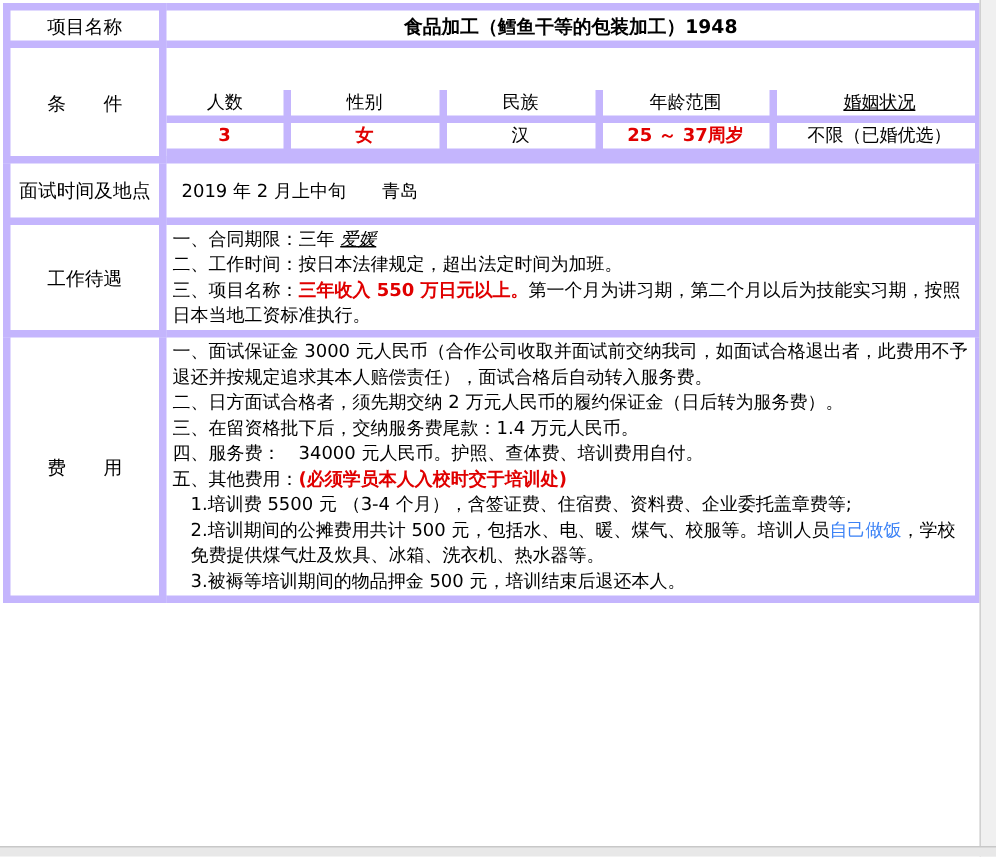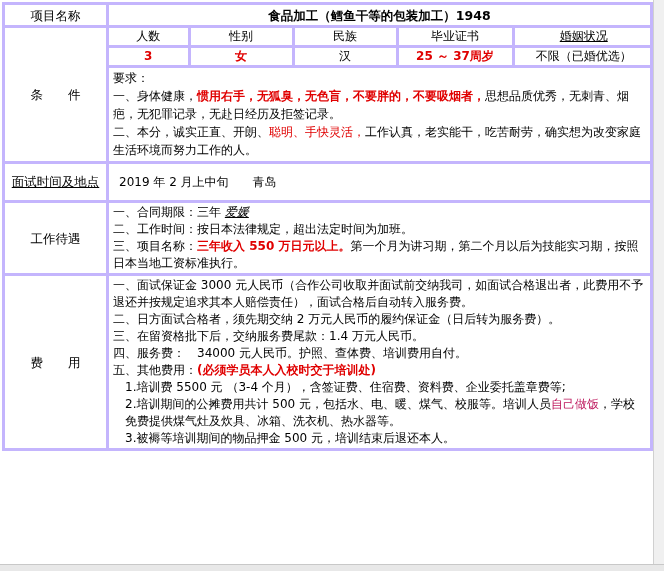--- a/index.html
+++ b/index.html
@@ -13,7 +13,7 @@
     border-collapse:collapse; table-layout:fixed;
   }
   table.doc td {
-    border:3px solid #c4b5fd; padding:0 4px; vertical-align:middle;
+    border:5px solid #c4b5fd; padding:0 4px; vertical-align:middle;
     line-height:17px;
   }
   .lbl { text-align:center; font-size:12.5px; }

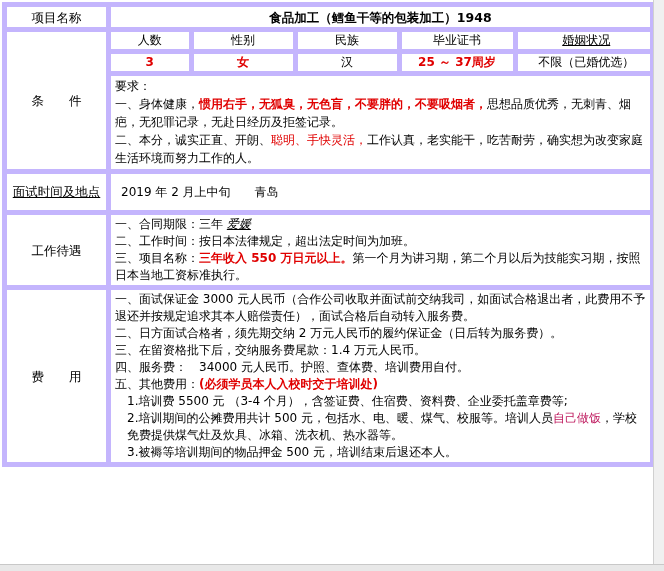--- a/index.html
+++ b/index.html
@@ -18,7 +18,7 @@
   }
   .lbl { text-align:center; font-size:12.5px; }
   .title { text-align:center; font-weight:bold; font-size:12.5px; height:20px;margin-top:44px; }
-  .inner { width:100%; border-collapse:collapse; table-layout:fixed; }
+  .inner { width:100%; border-collapse:collapse; table-layout:fixed;margin-top:28px; }
   .inner td { border:1px solid #000; text-align:center; height:16px; line-height:16px; padding:0; }
   .red { color:#e00000; font-weight:bold; }
   .redb { color:#e00000; font-weight:bold; }

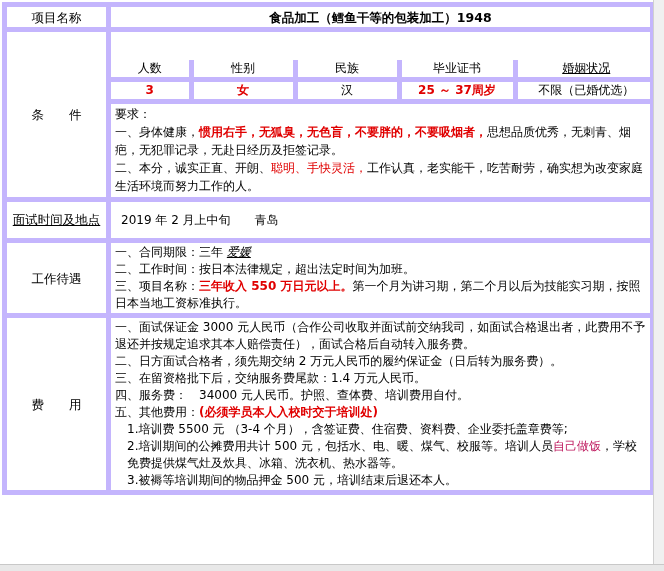--- a/index.html
+++ b/index.html
@@ -66,7 +66,7 @@
           <td style="border-top:none;border-left:none;">人数</td>
           <td style="border-top:none;">性别</td>
           <td style="border-top:none;">民族</td>
-          <td style="border-top:none;">毕业证书</td>
+          <td style="border-top:none;">年龄范围</td>
           <td style="border-top:none;border-right:none;text-decoration:underline;">婚姻状况</td>
         </tr>
         <tr>

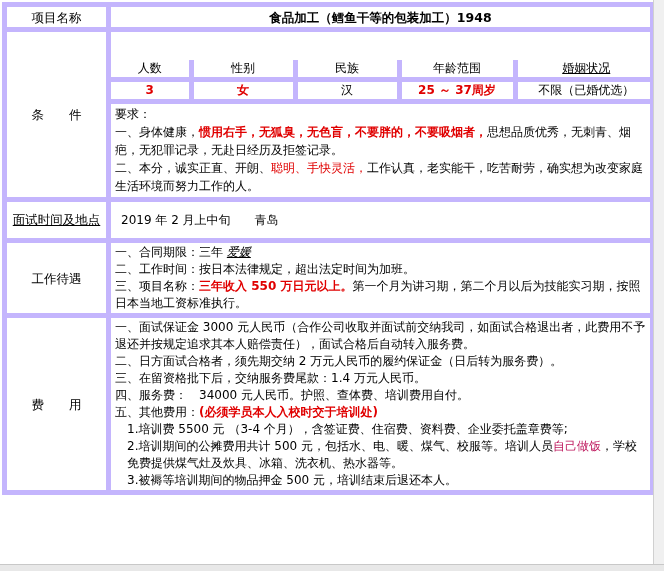--- a/index.html
+++ b/index.html
@@ -78,11 +78,6 @@
         </tr>
       </tbody>
           </table>
-      <div class="txt" style="padding:1px 4px 2px 4px;">
-        <div>要求：</div>
-        <div><span>一、身体健康，</span><span class="redb">惯用右手，无狐臭，无色盲，不要胖的，不要吸烟者，</span><span>思想品质优秀，无刺青、烟疤，无犯罪记录，无赴日经历及拒签记录。</span></div>
-        <div><span>二、本分，诚实正直、开朗、</span><span style="color:#e00000">聪明、手快灵活，</span><span>工作认真，老实能干，吃苦耐劳，确实想为改变家庭生活环境而努力工作的人。</span></div>
-      </div>
     </td>
   </tr>
 

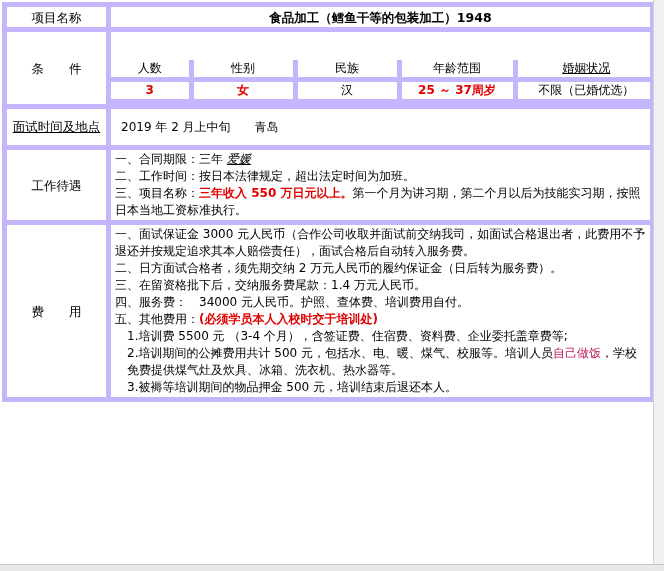--- a/index.html
+++ b/index.html
@@ -82,7 +82,7 @@
   </tr>
 
   <tr>
-    <td class="lbl" style="height:36px;line-height:16px;text-decoration:underline;">面试时间及地点</td>
+    <td class="lbl" style="height:36px;line-height:16px;">面试时间及地点</td>
     <td style="padding-left:10px;margin-left:15px;">2019 年 2 月上中旬　　青岛</td>
   </tr>
 

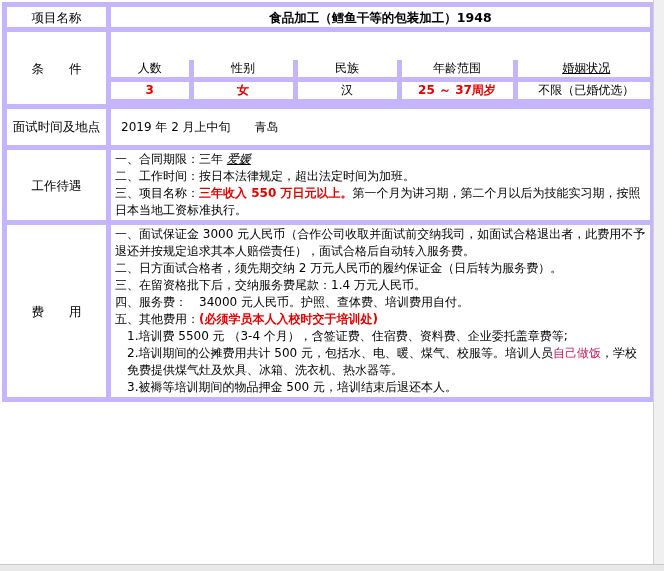--- a/index.html
+++ b/index.html
@@ -104,7 +104,7 @@
       <div>四、服务费：　34000 元人民币。护照、查体费、培训费用自付。</div>
       <div><span>五、其他费用：</span><span class="redb">(必须学员本人入校时交于培训处)</span></div>
       <div class="indent">1.培训费 5500 元 （3-4 个月），含签证费、住宿费、资料费、企业委托盖章费等;</div>
-      <div class="indent"><span>2.培训期间的公摊费用共计 500 元，包括水、电、暖、煤气、校服等。培训人员</span><span style="color:#be185d">自己做饭</span><span>，学校免费提供煤气灶及炊具、冰箱、洗衣机、热水器等。</span></div>
+      <div class="indent"><span>2.培训期间的公摊费用共计 500 元，包括水、电、暖、煤气、校服等。培训人员</span><span style="color:#3b82f6">自己做饭</span><span>，学校免费提供煤气灶及炊具、冰箱、洗衣机、热水器等。</span></div>
       <div class="indent">3.被褥等培训期间的物品押金 500 元，培训结束后退还本人。</div>
     </td>
   </tr>

